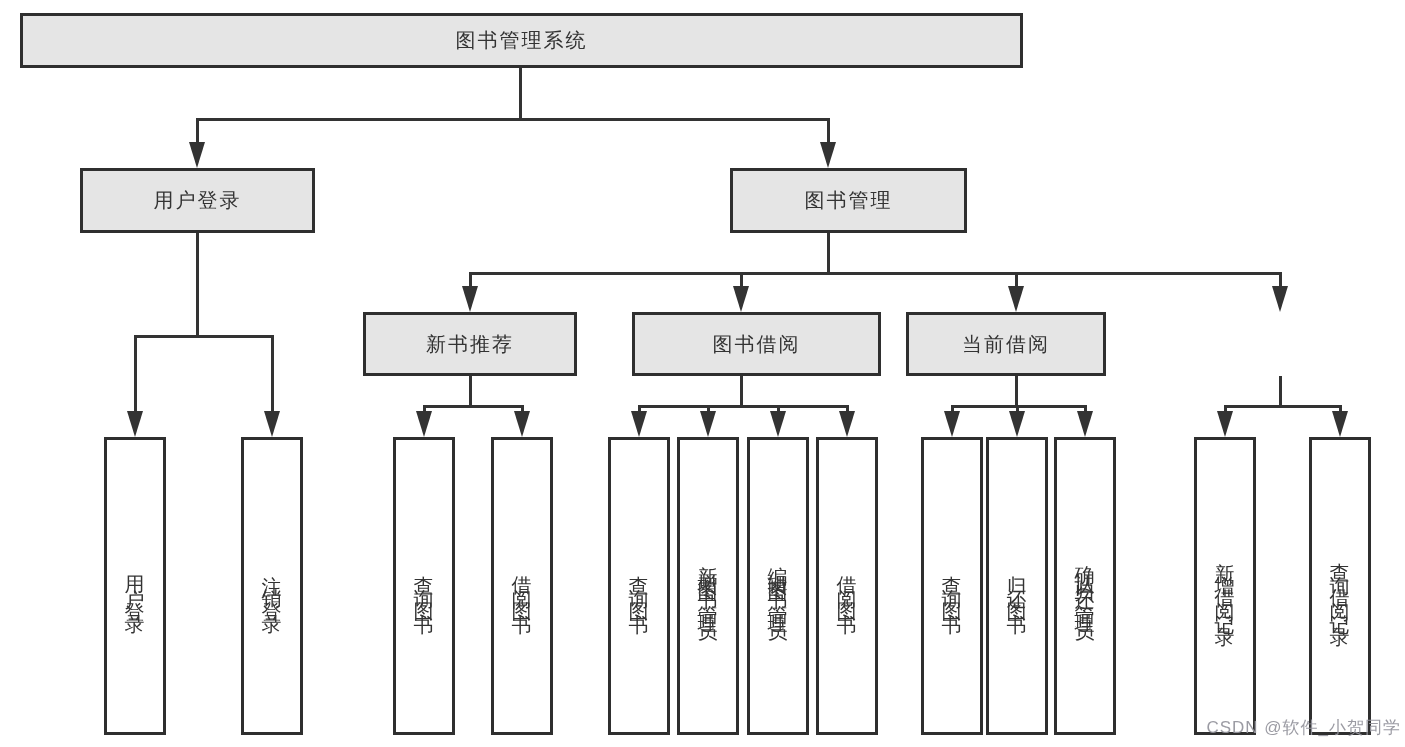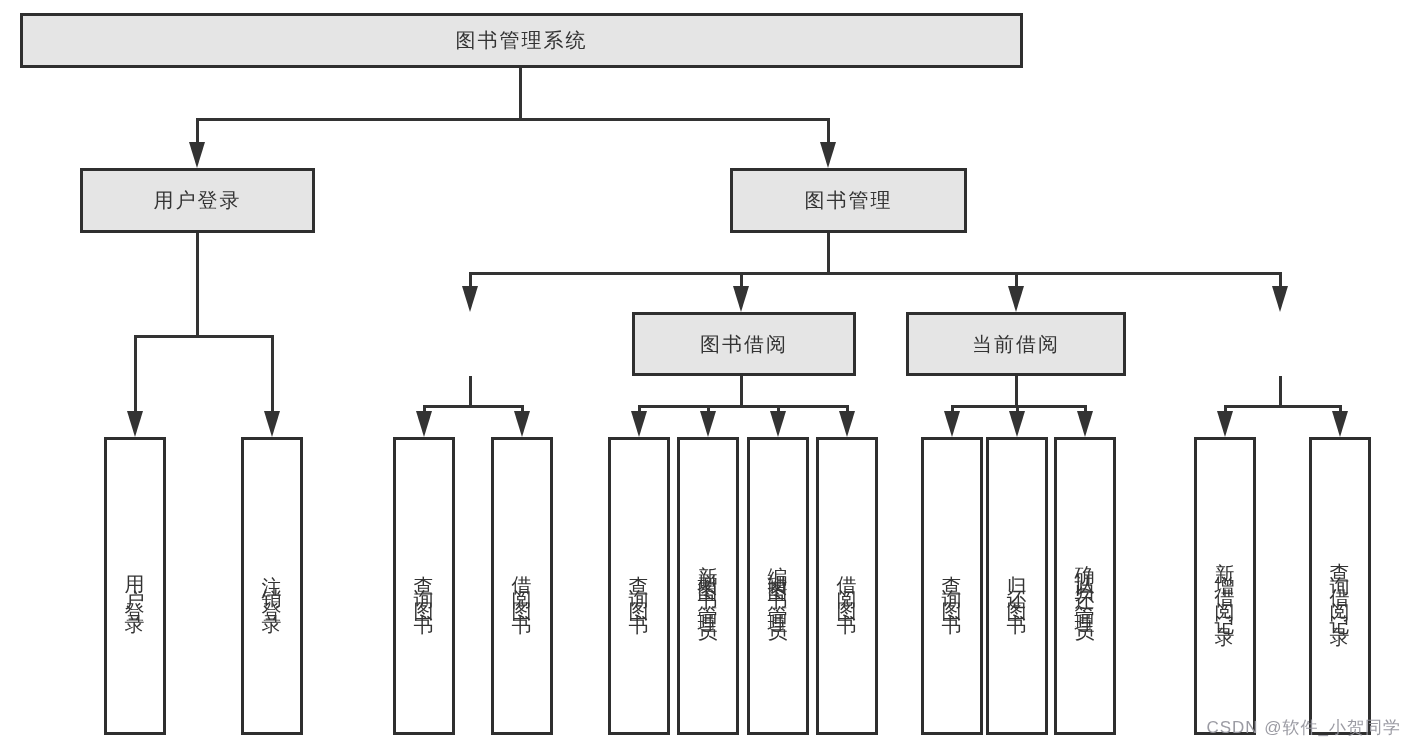--- a/index.html
+++ b/index.html
@@ -102,6 +102,9 @@
   <div class="arrow" style="left:1008px;top:286px;"></div>
   <div class="arrow" style="left:1272px;top:286px;"></div>
 
+  <div class="hbox" style="left:363px;top:312px;width:214px;height:64px;">
+    <span>新书推荐</span>
+  </div>
   <div class="hbox" style="left:632px;top:312px;width:224px;height:64px;">
     <span>图书借阅</span>
   </div>

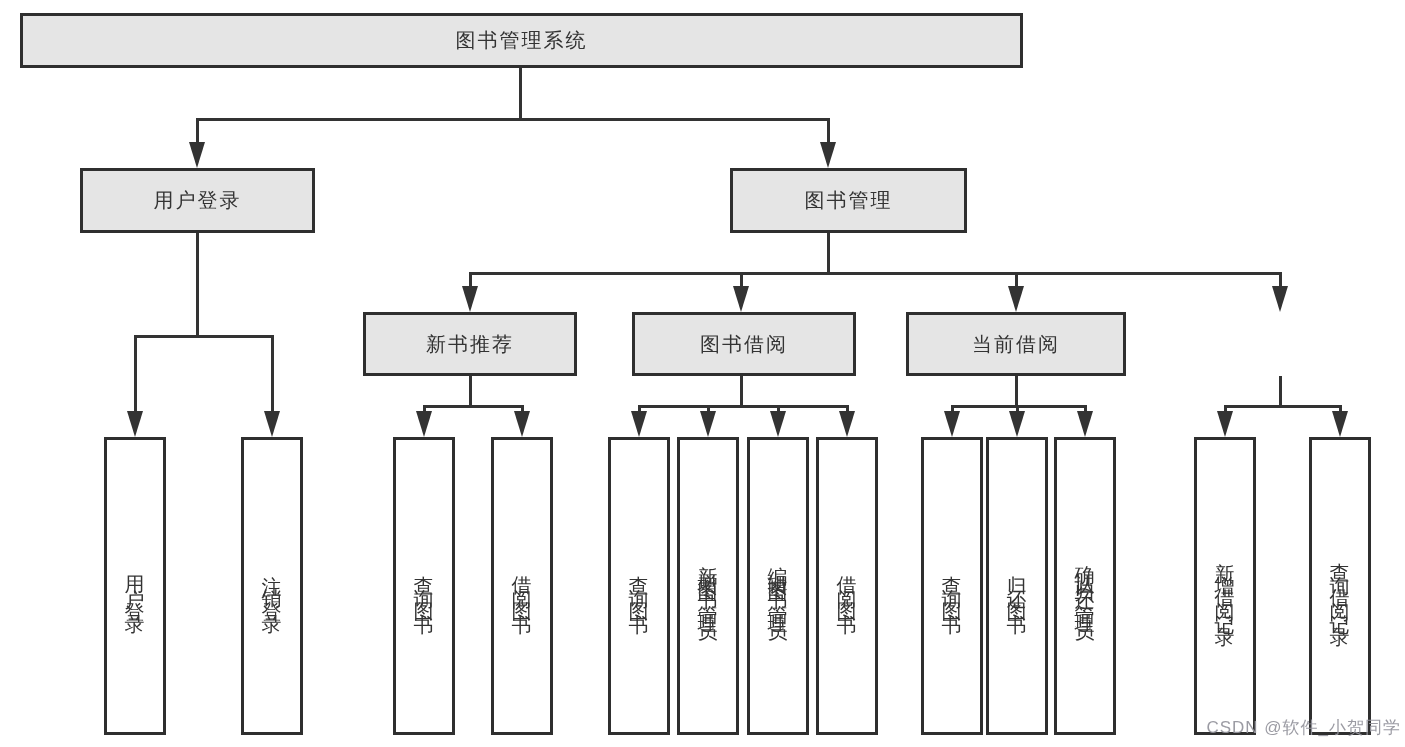--- a/index.html
+++ b/index.html
@@ -105,7 +105,7 @@
   <div class="hbox" style="left:363px;top:312px;width:214px;height:64px;">
     <span>新书推荐</span>
   </div>
-  <div class="hbox" style="left:632px;top:312px;width:224px;height:64px;">
+  <div class="hbox" style="left:632px;top:312px;width:249px;height:64px;">
     <span>图书借阅</span>
   </div>
   <div class="hbox" style="left:906px;top:312px;width:220px;height:64px;">

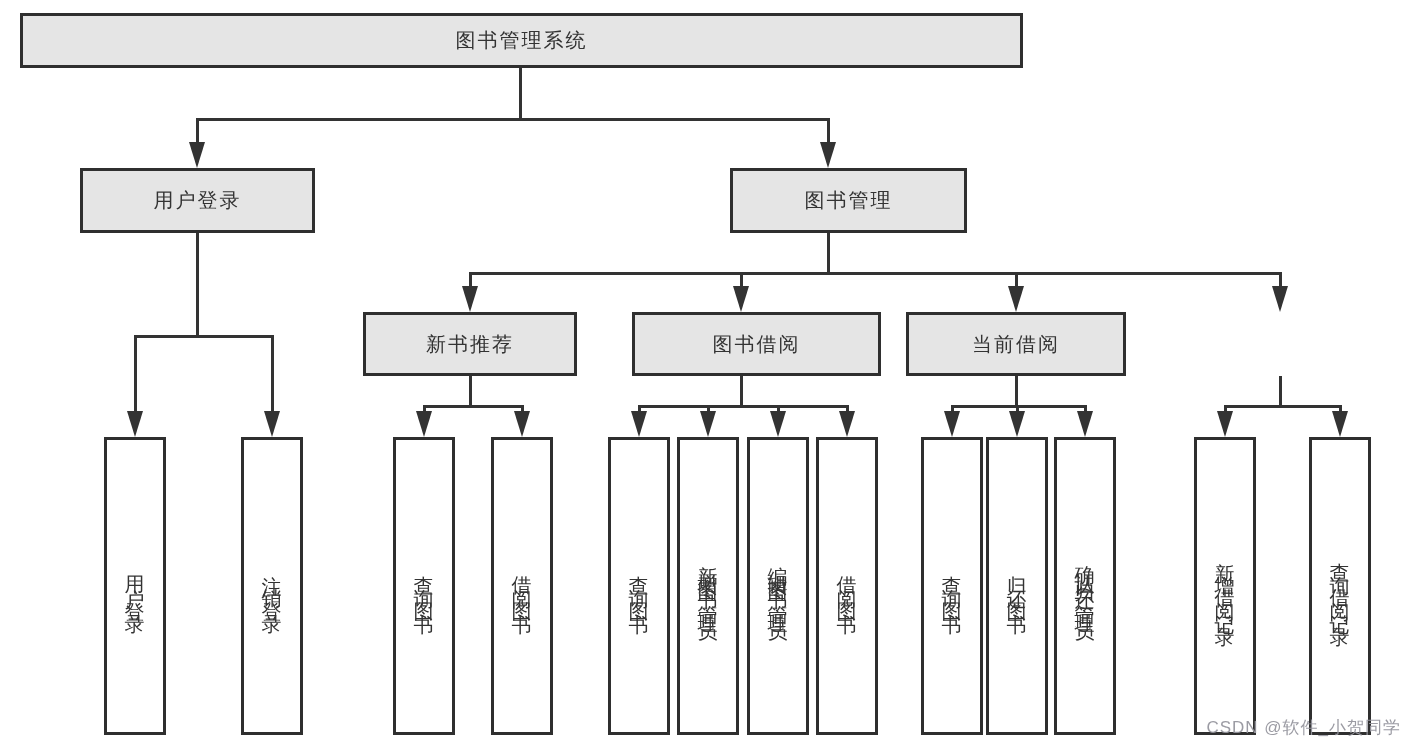--- a/index.html
+++ b/index.html
@@ -108,7 +108,7 @@
   <div class="hbox" style="left:632px;top:312px;width:249px;height:64px;">
     <span>图书借阅</span>
   </div>
-  <div class="hbox" style="left:906px;top:312px;width:220px;height:64px;">
+  <div class="hbox" style="left:906px;top:312px;width:200px;height:64px;">
     <span>当前借阅</span>
   </div>
 

